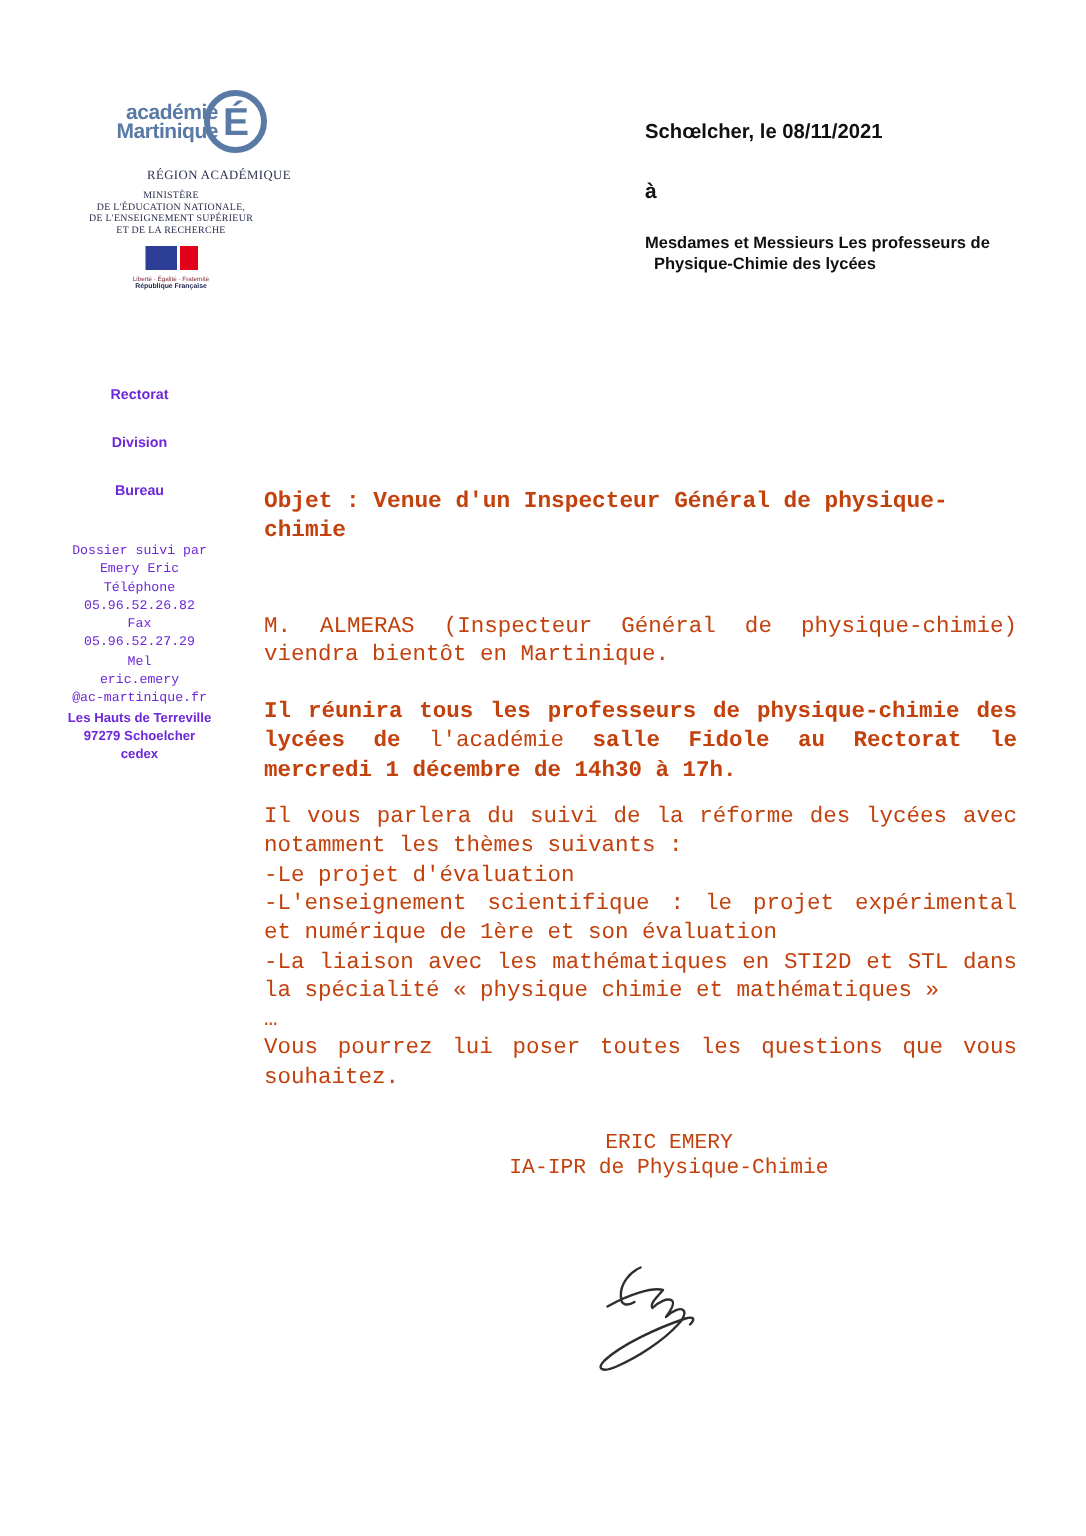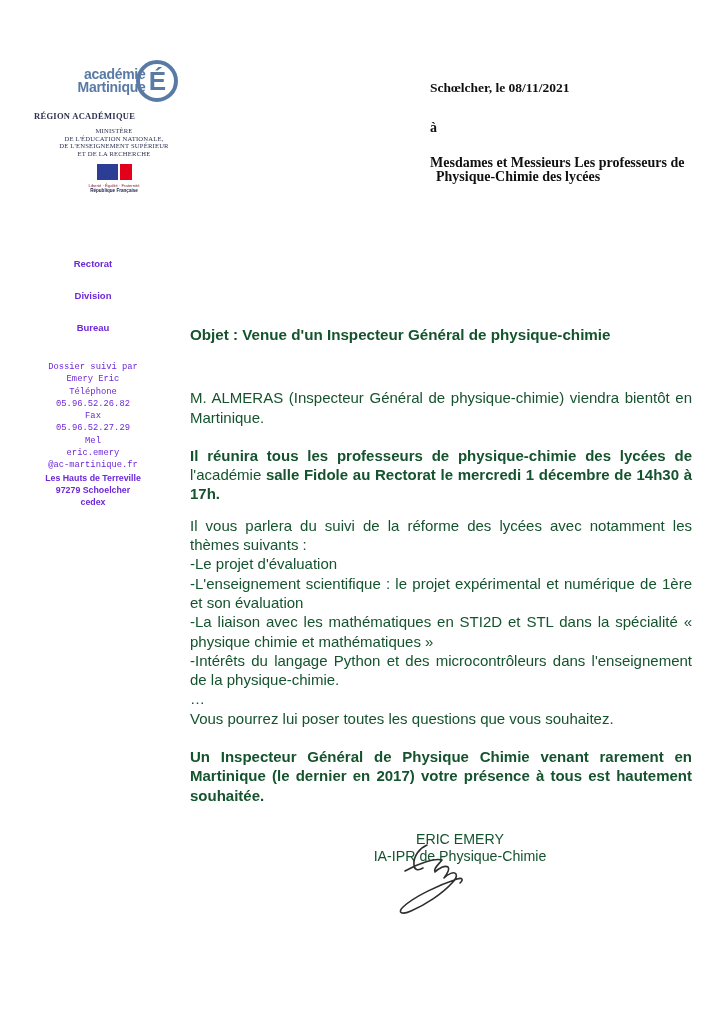--- a/index.html
+++ b/index.html
@@ -43,7 +43,7 @@
   
   .header-right {
     position:absolute; left:430px; top:80px; width:280px;
-    font-family:Liberation Serif, serif; color:#101010;
+    font-family:Liberation Sans, sans-serif; color:#101010;
   }
   .date-line { font-weight:bold; font-size:13.5px; }
   .sender-block { margin-top:30px; font-weight:bold; font-size:13px; line-height:15.5px; }

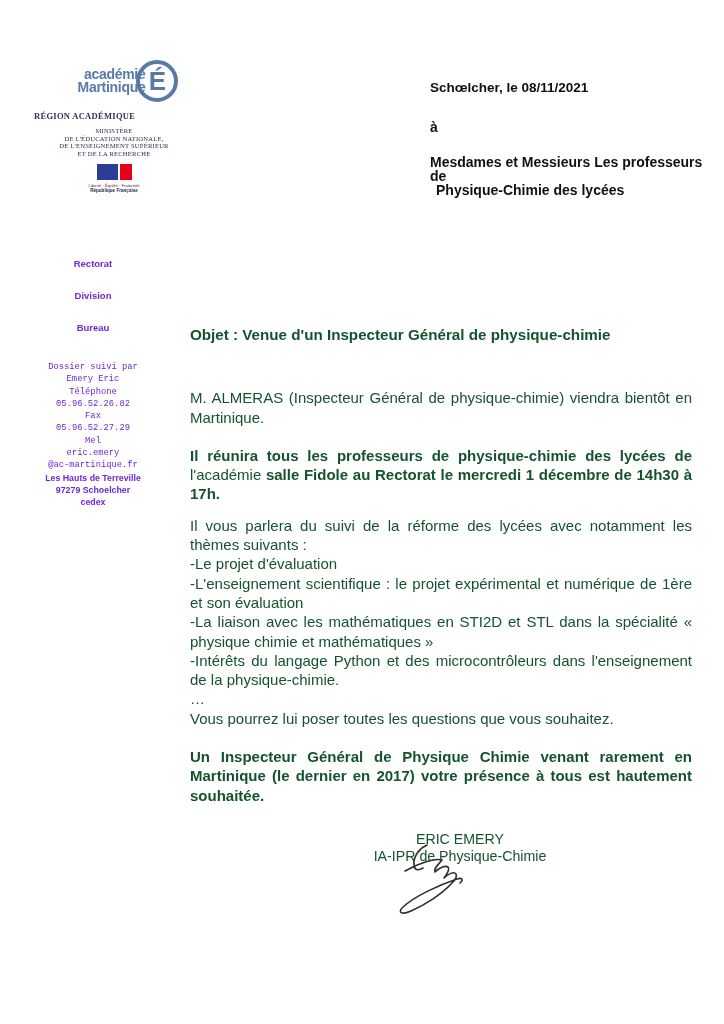--- a/index.html
+++ b/index.html
@@ -24,8 +24,8 @@
     background:#fff;
   }
   .region-line {
-    margin-top:9px; text-align:left;
-    font-family:"Liberation Serif", serif; font-weight:bold;
+    margin-top:9px; text-align:right;
+    font-family:"Liberation Serif", serif; font-weight:normal;
     font-size:8.5px; letter-spacing:0.3px;
   }
   .ministry-lines {

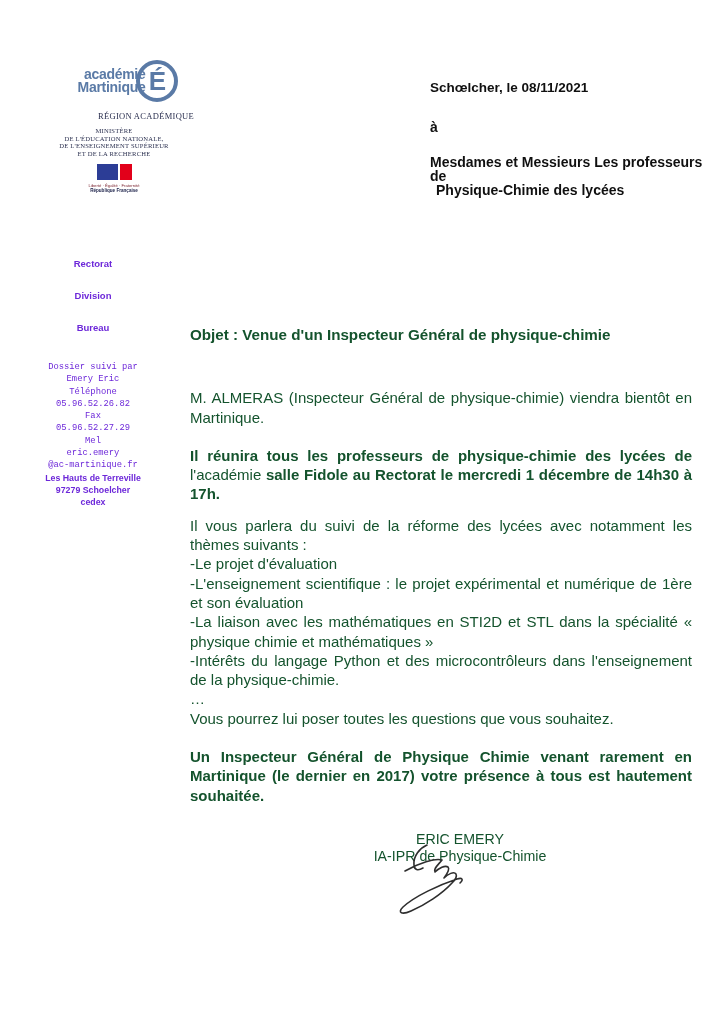--- a/index.html
+++ b/index.html
@@ -49,7 +49,7 @@
   .sender-block { margin-top:30px; font-weight:bold; font-size:13px; line-height:15.5px; }
   .sender-block .indent { padding-left:5px; }
   .to-label { margin-top:24px; font-weight:bold; font-size:14px; }
-  .recipient-block { margin-top:20px; font-weight:bold; font-size:14px; line-height:14px; }
+  .recipient-block { margin-top:20px; font-weight:bold; font-size:11px; line-height:14px; }
   .recipient-block .indent { padding-left:6px; }
 
   

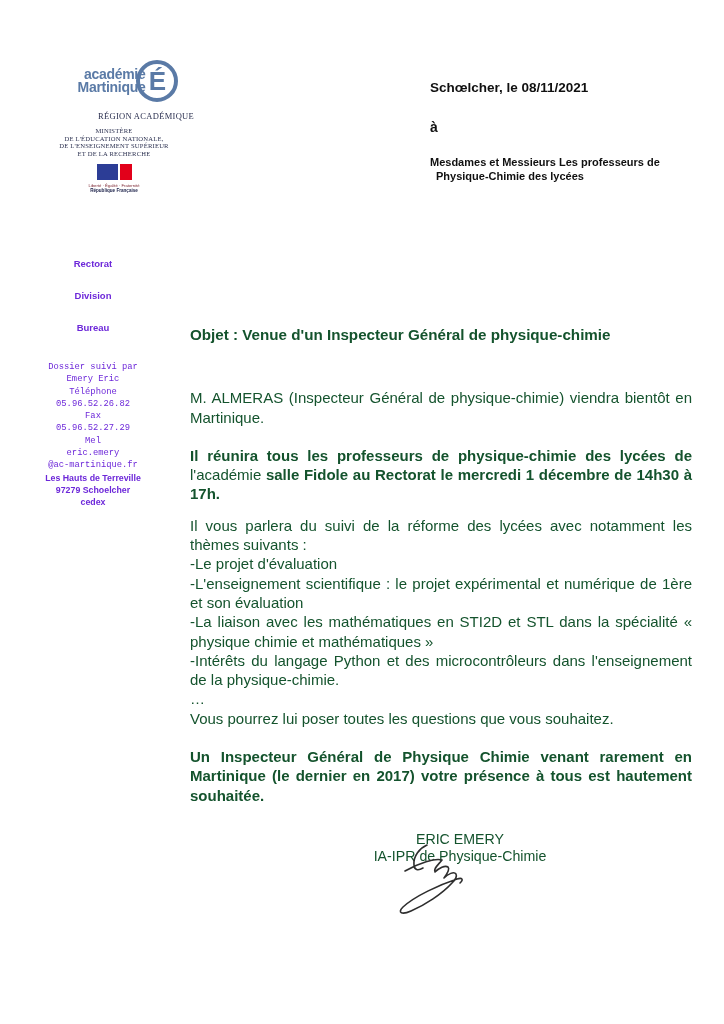--- a/index.html
+++ b/index.html
@@ -64,8 +64,8 @@
 
   
   .main {
-    position:absolute; left:190px; top:325px; width:502px;
-    font-size:15px; line-height:19.3px; color:#14532d;
+    position:absolute; left:176px; top:325px; width:502px;
+    font-size:15px; line-height:19.3px; color:#c2410c;font-family:Liberation Mono, monospace;
   }
   .objet-line { font-weight:bold; font-size:15.2px; }
   .para { text-align:justify; }

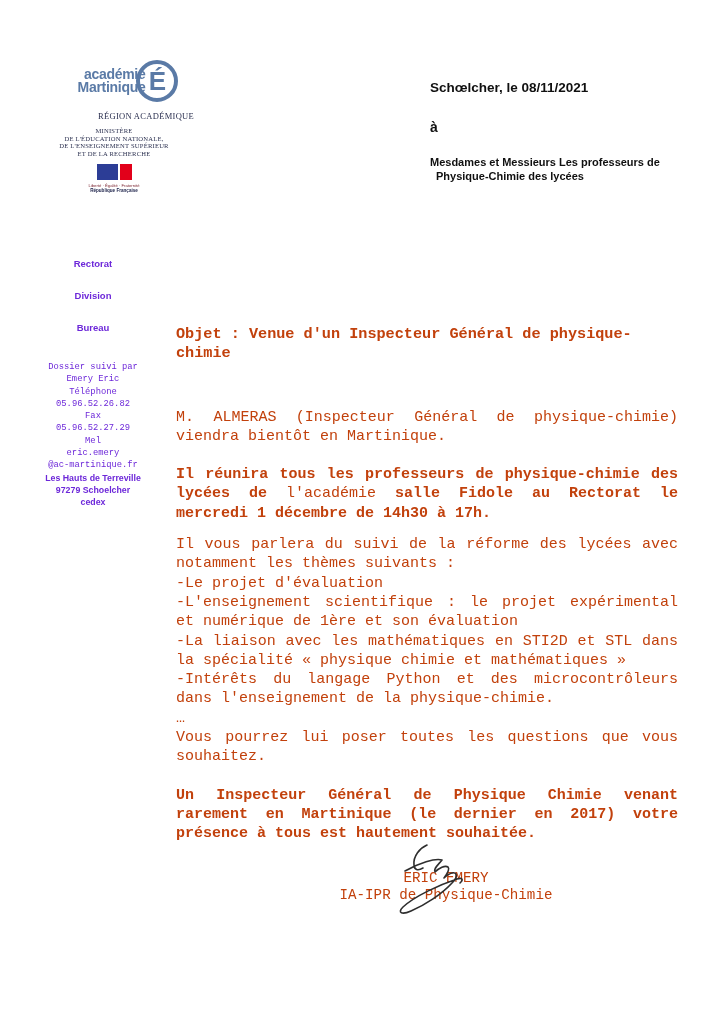--- a/index.html
+++ b/index.html
@@ -152,7 +152,6 @@
       <div class="para">-Le projet d'évaluation</div>
       <div class="para">-L'enseignement scientifique : le projet expérimental et numérique de 1ère et son évaluation</div>
       <div class="para">-La liaison avec les mathématiques en STI2D et STL dans la spécialité « physique chimie et mathématiques »</div>
-      <div class="para">-Intérêts du langage Python et des microcontrôleurs dans l'enseignement de la physique-chimie.</div>
       <div>…</div>
       <div class="para">Vous pourrez lui poser toutes les questions que vous souhaitez.</div>
     </div>

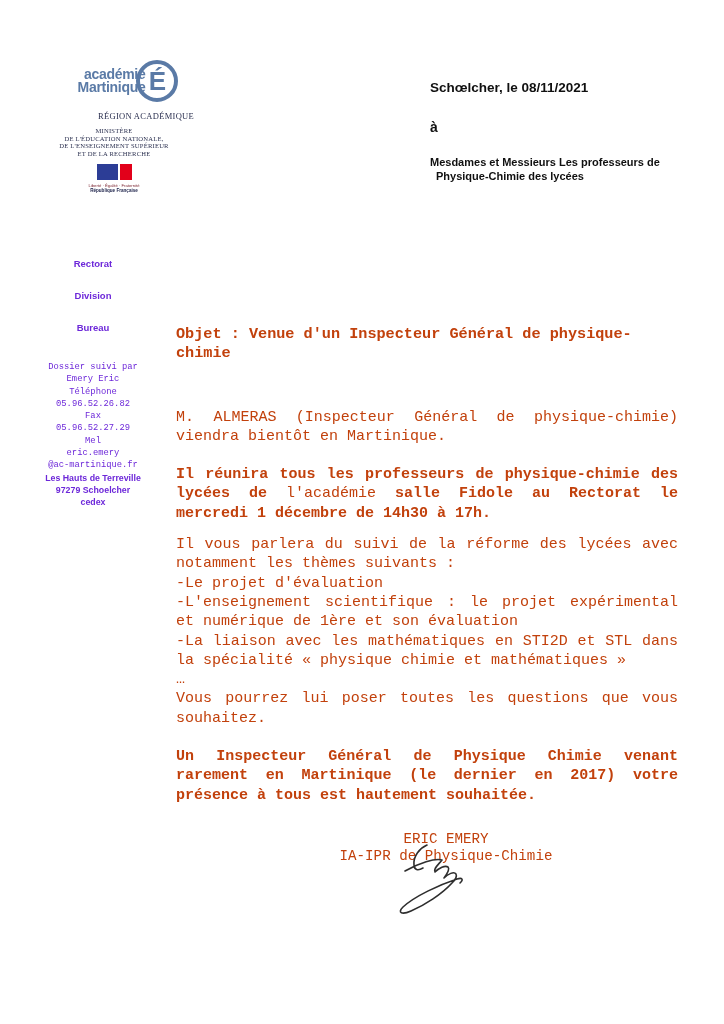--- a/index.html
+++ b/index.html
@@ -156,7 +156,6 @@
       <div class="para">Vous pourrez lui poser toutes les questions que vous souhaitez.</div>
     </div>
 
-    <p class="para p4">Un Inspecteur Général de Physique Chimie venant rarement en Martinique (le dernier en 2017) votre présence à tous est hautement souhaitée.</p>
 
     <div class="sig-block">
       <div>ERIC EMERY</div>

